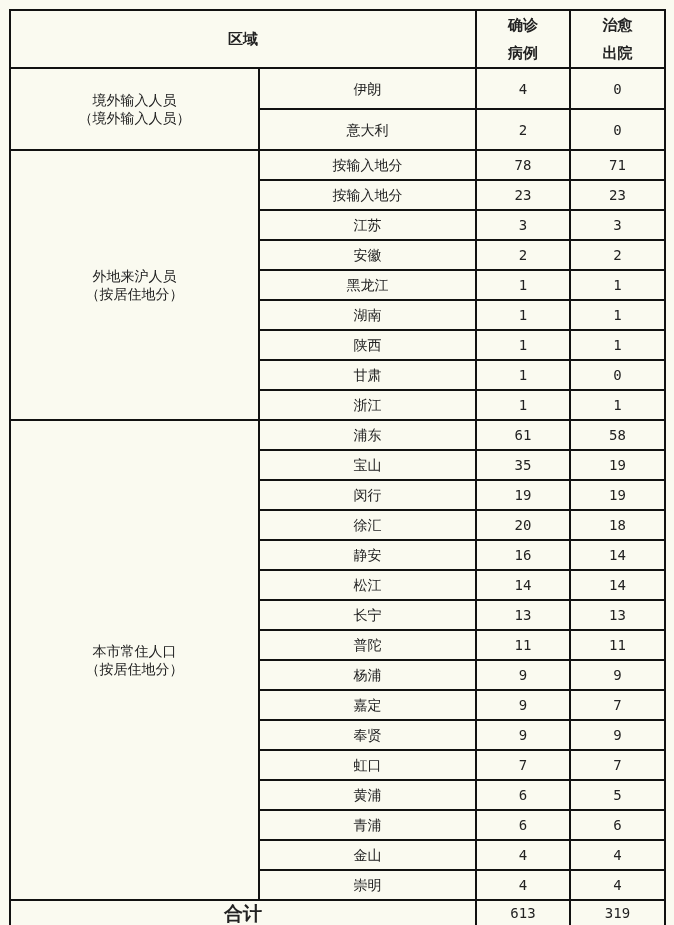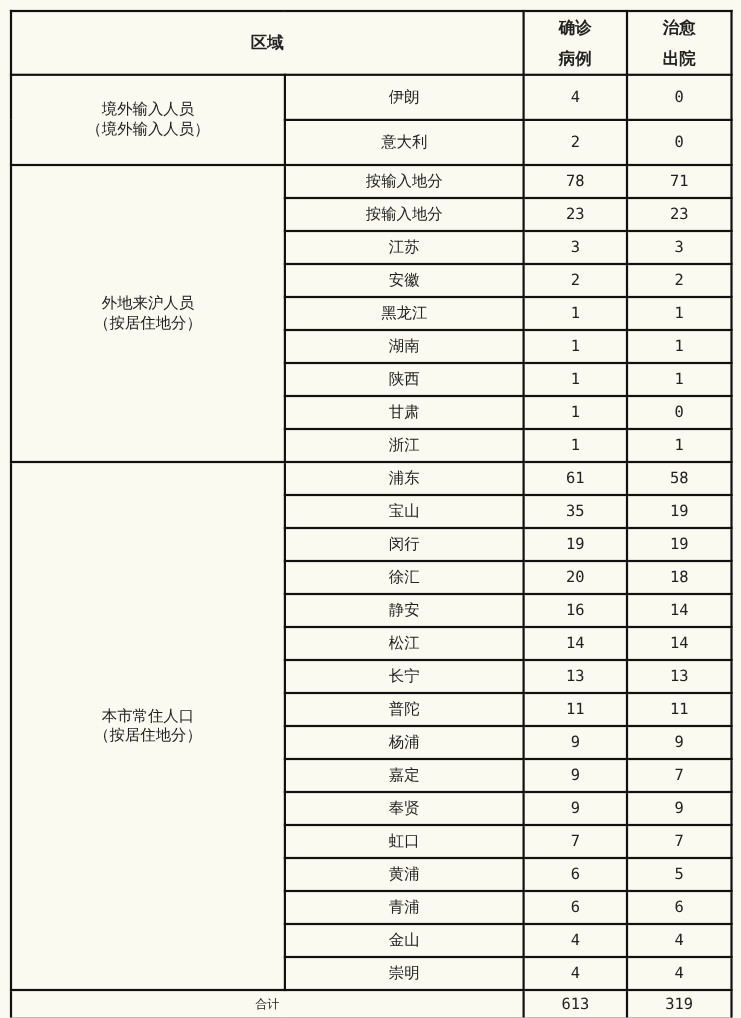--- a/index.html
+++ b/index.html
@@ -47,7 +47,7 @@
     tr.r-iran td { height: 39px; }
     tr.r td { height: 28px; }
     tr.total td { height: 24px; }
-    tr.total td.total-label { font-weight: normal; font-size: 11px; }
+    tr.total td.total-label { font-weight: bold; font-size: 19px; }
     .group-label {
       line-height: 29px;
       font-size: 14px;

